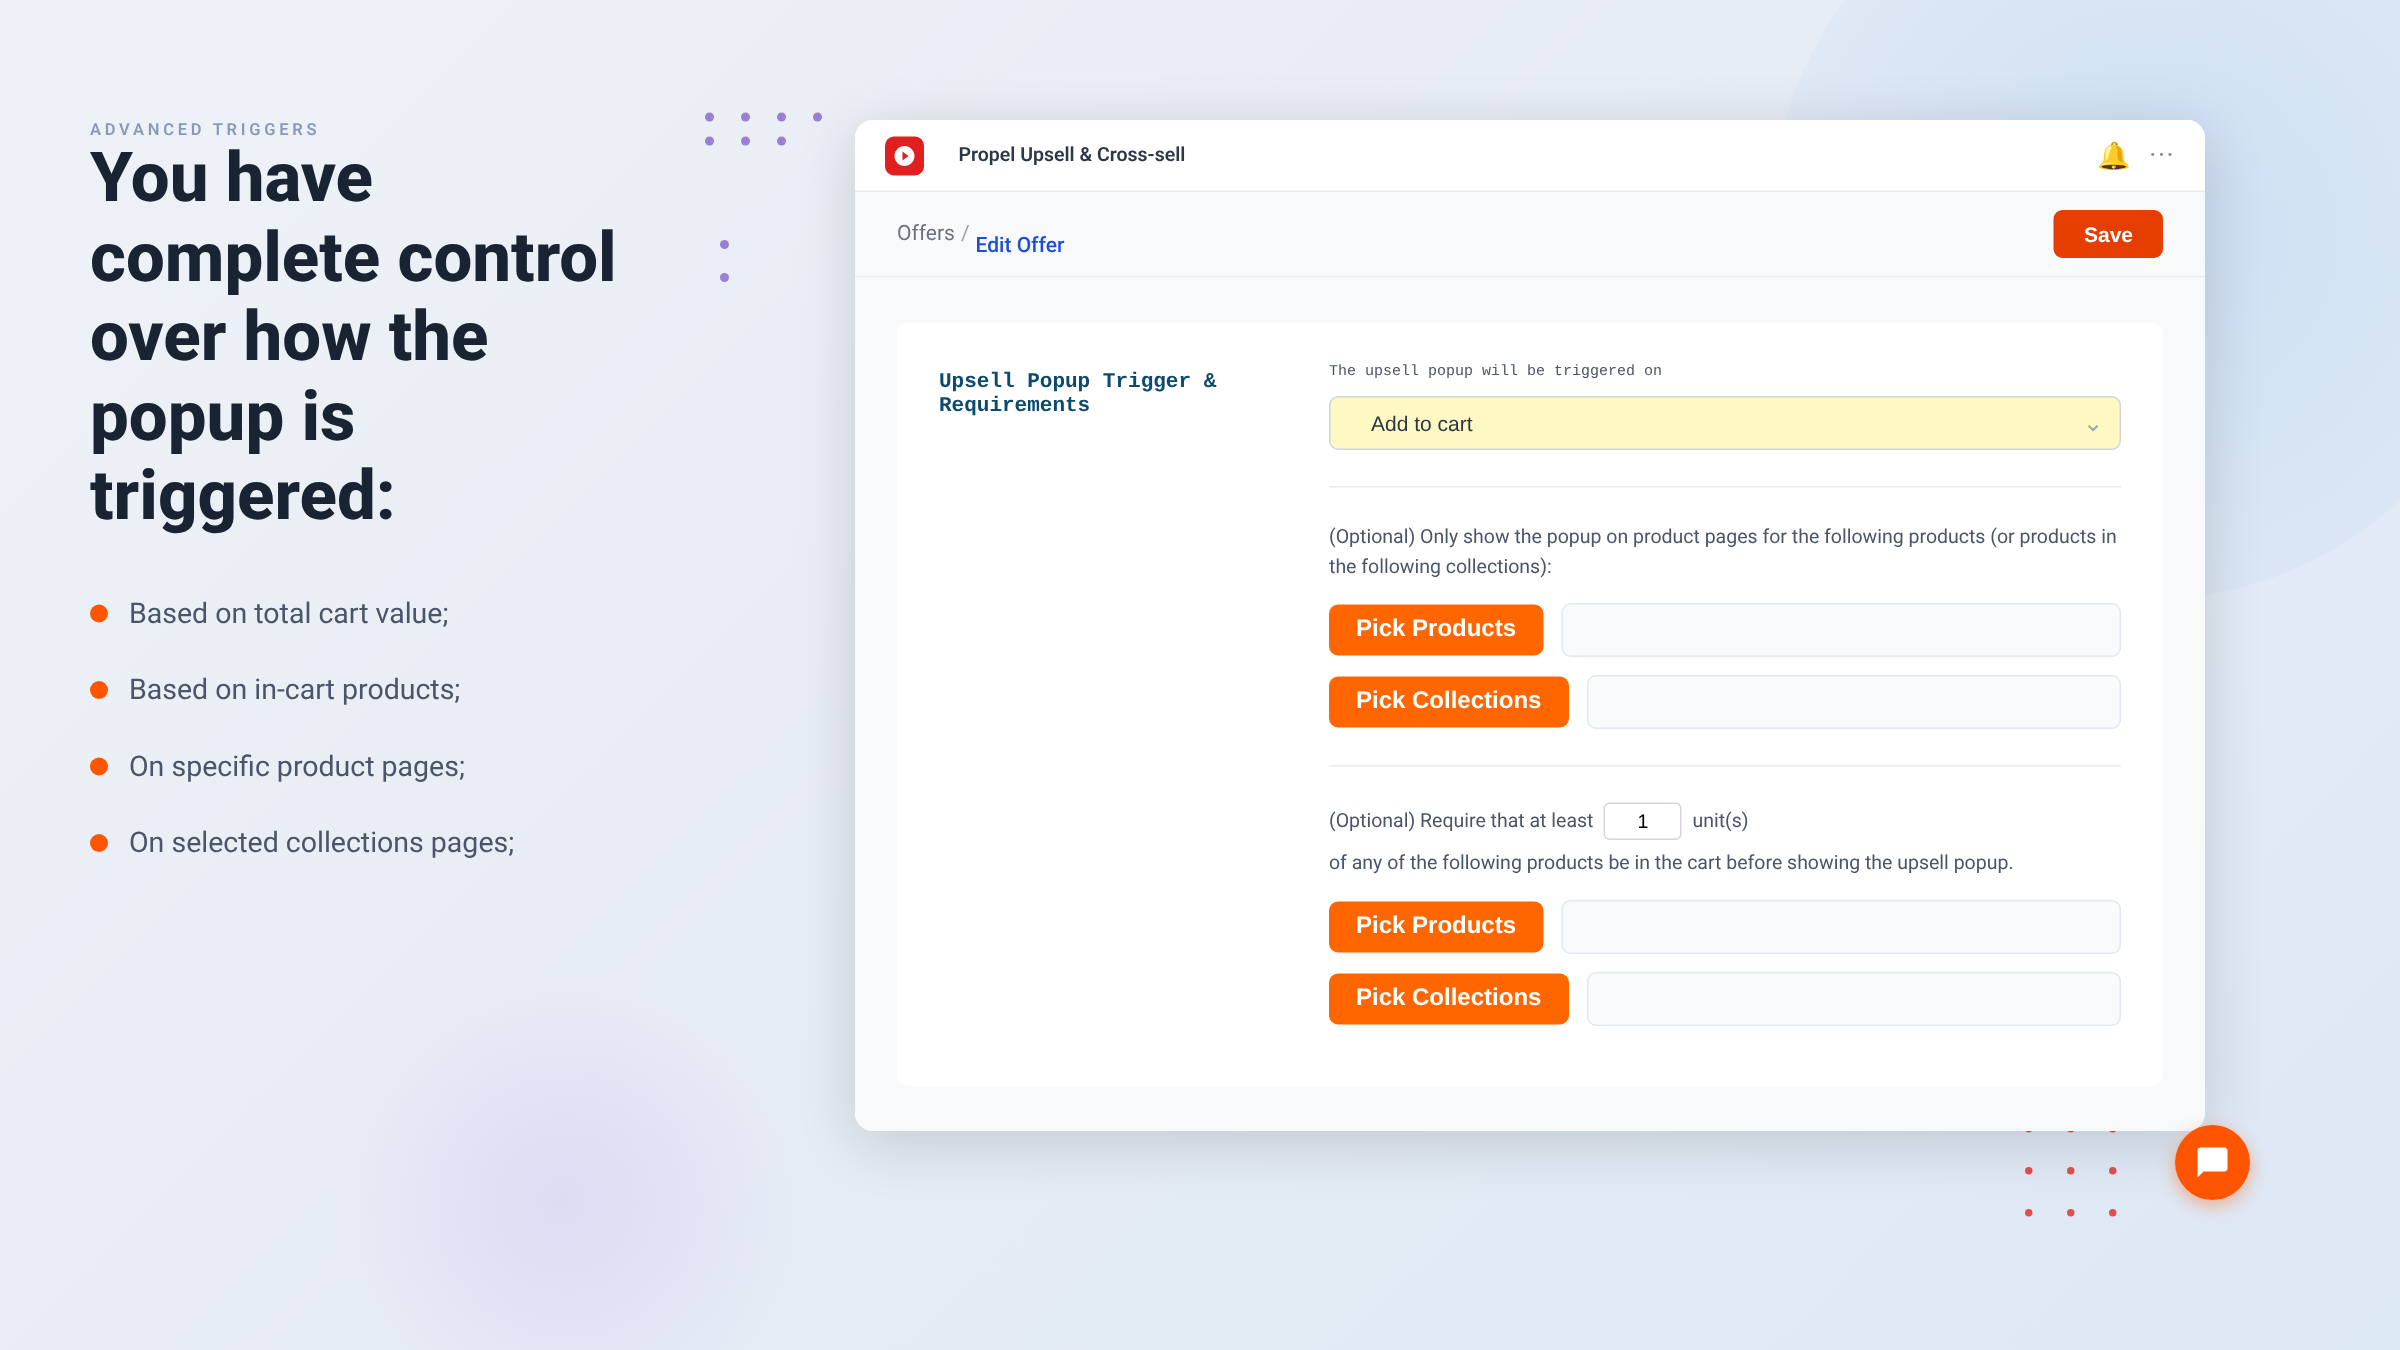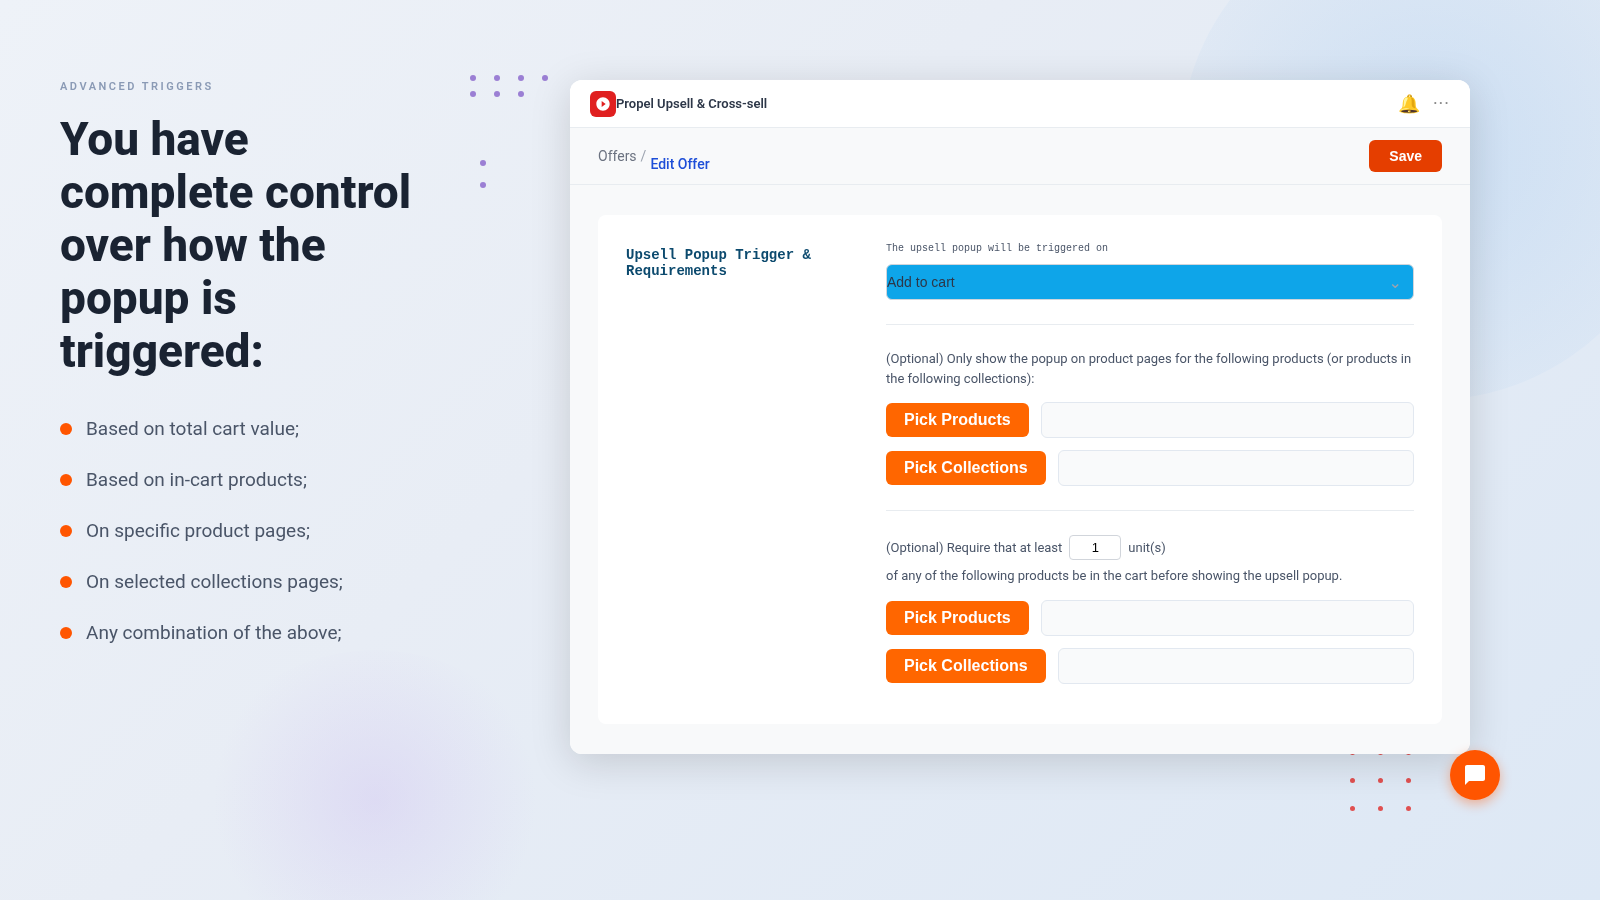--- a/index.html
+++ b/index.html
@@ -126,7 +126,6 @@
       letter-spacing: 2.5px;
       color: #8a9ab5;
       text-transform: uppercase;
-      margin-bottom: 20px;
     }
 
     .headline {

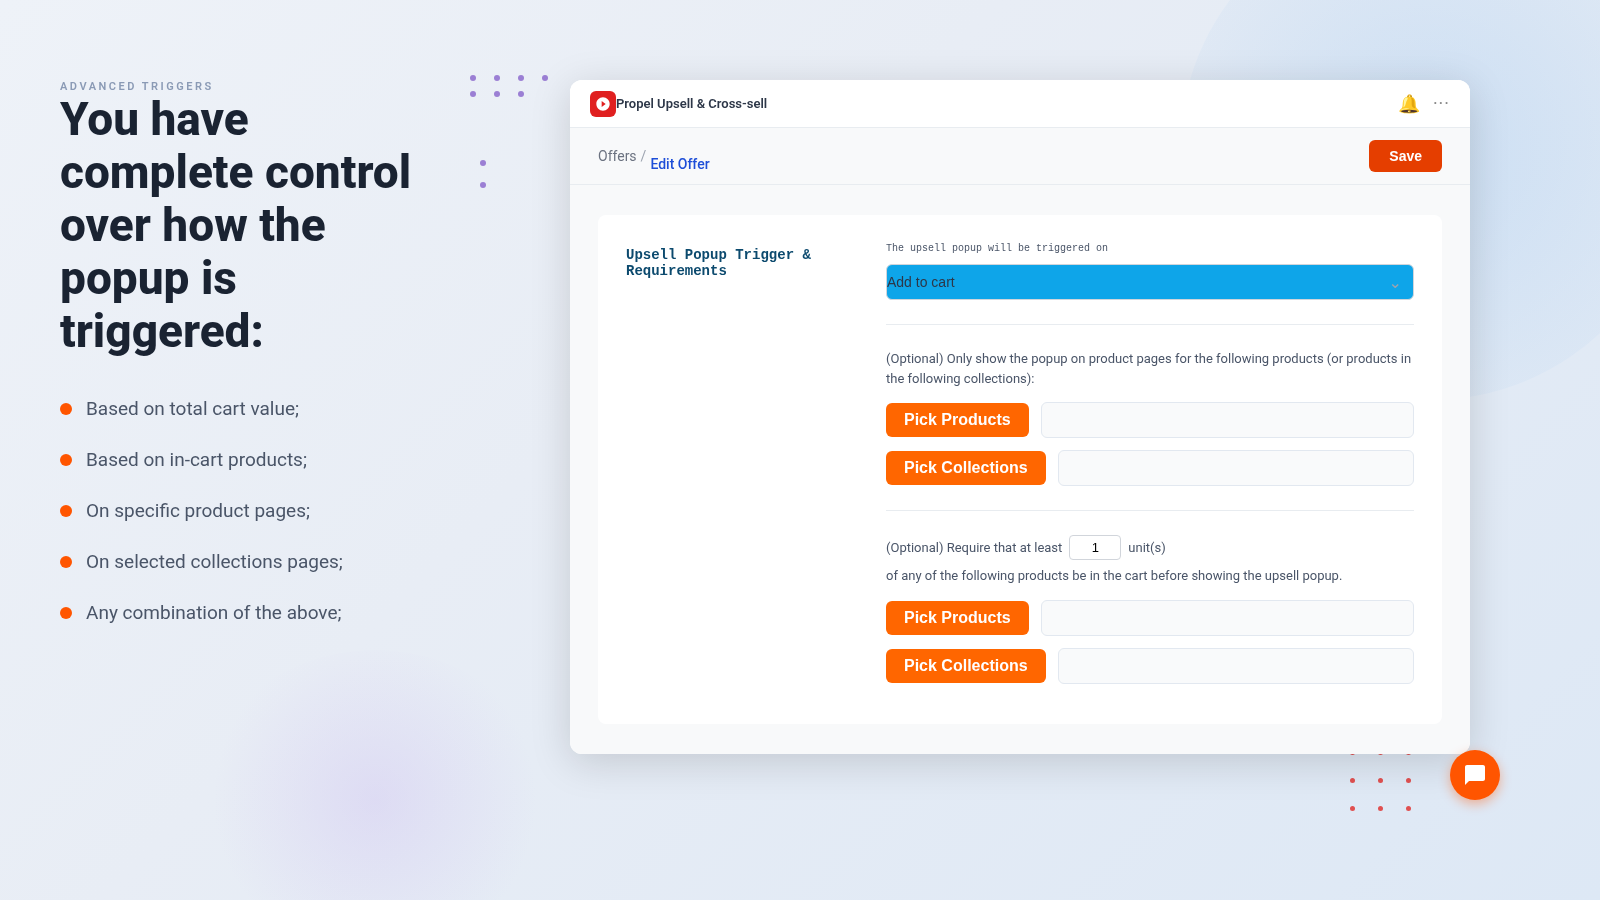--- a/index.html
+++ b/index.html
@@ -191,7 +191,7 @@
     .app-logo-area {
       display: flex;
       align-items: center;
-      gap: 0;
+      gap: 23px;
     }
 
     .app-logo-icon {

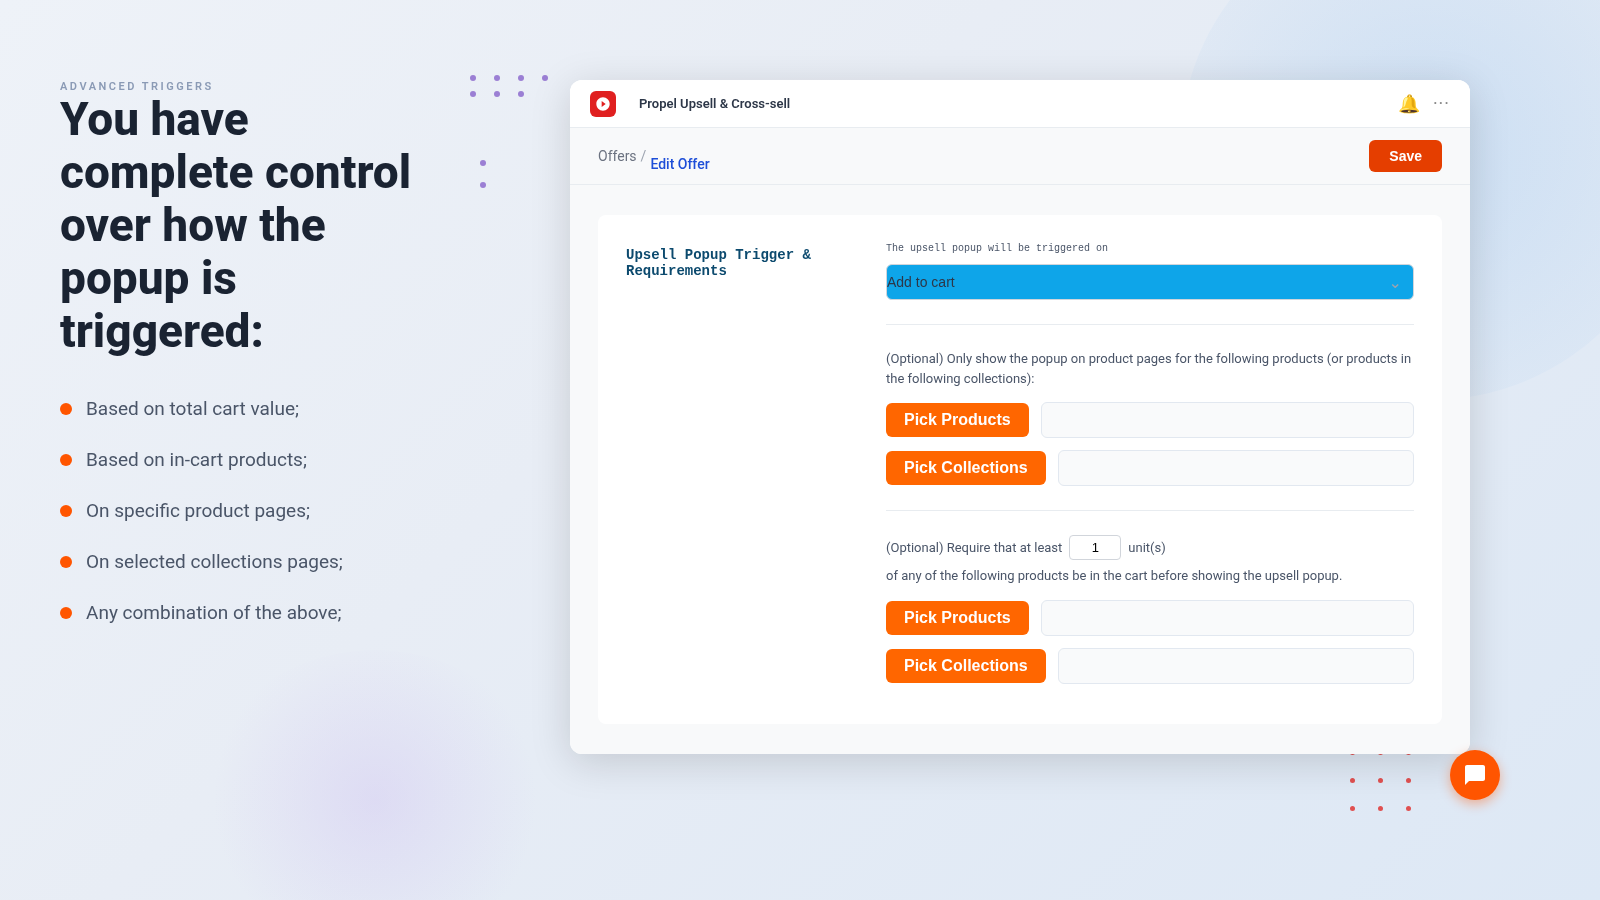--- a/index.html
+++ b/index.html
@@ -327,10 +327,10 @@
       width: 100%;
       border: 1px solid #d1d5db;
       border-radius: 6px;
-      padding: 9px 32px 9px 0;
+      padding: 9px 32px 9px 27px;
       font-size: 14px;
       color: #2d3748;
-      background: #0ea5e9;
+      background: #fef9c3;
       appearance: none;
       cursor: pointer;
       outline: none;

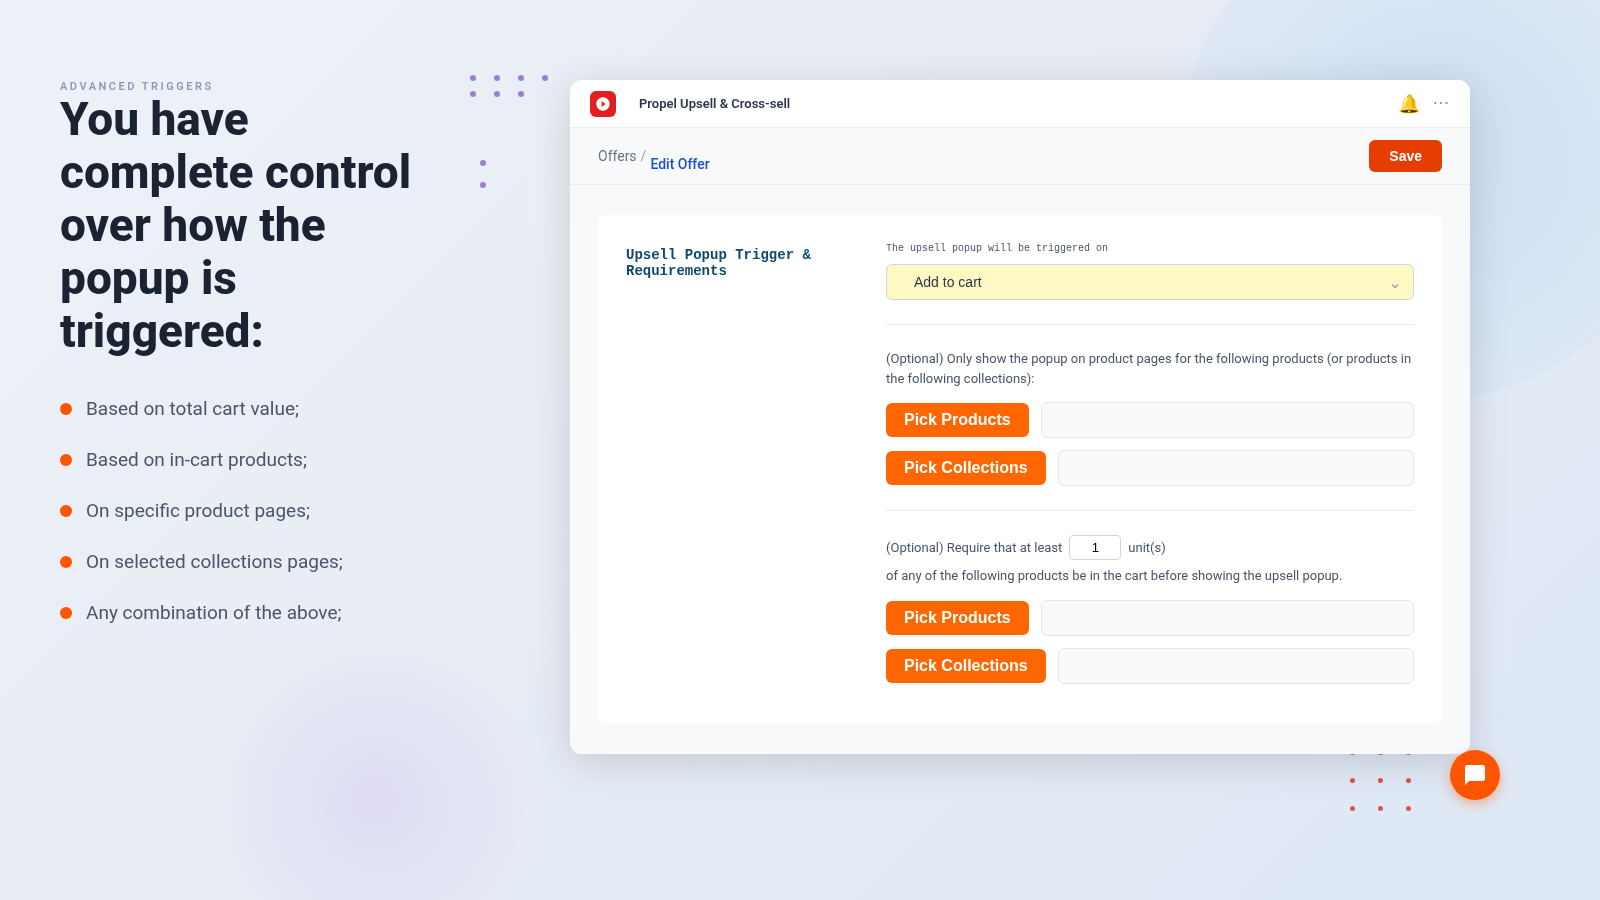--- a/index.html
+++ b/index.html
@@ -501,10 +501,6 @@
         <span class="dot"></span>
         <span>On selected collections pages;</span>
       </li>
-      <li>
-        <span class="dot"></span>
-        <span>Any combination of the above;</span>
-      </li>
     </ul>
   </div>
 

